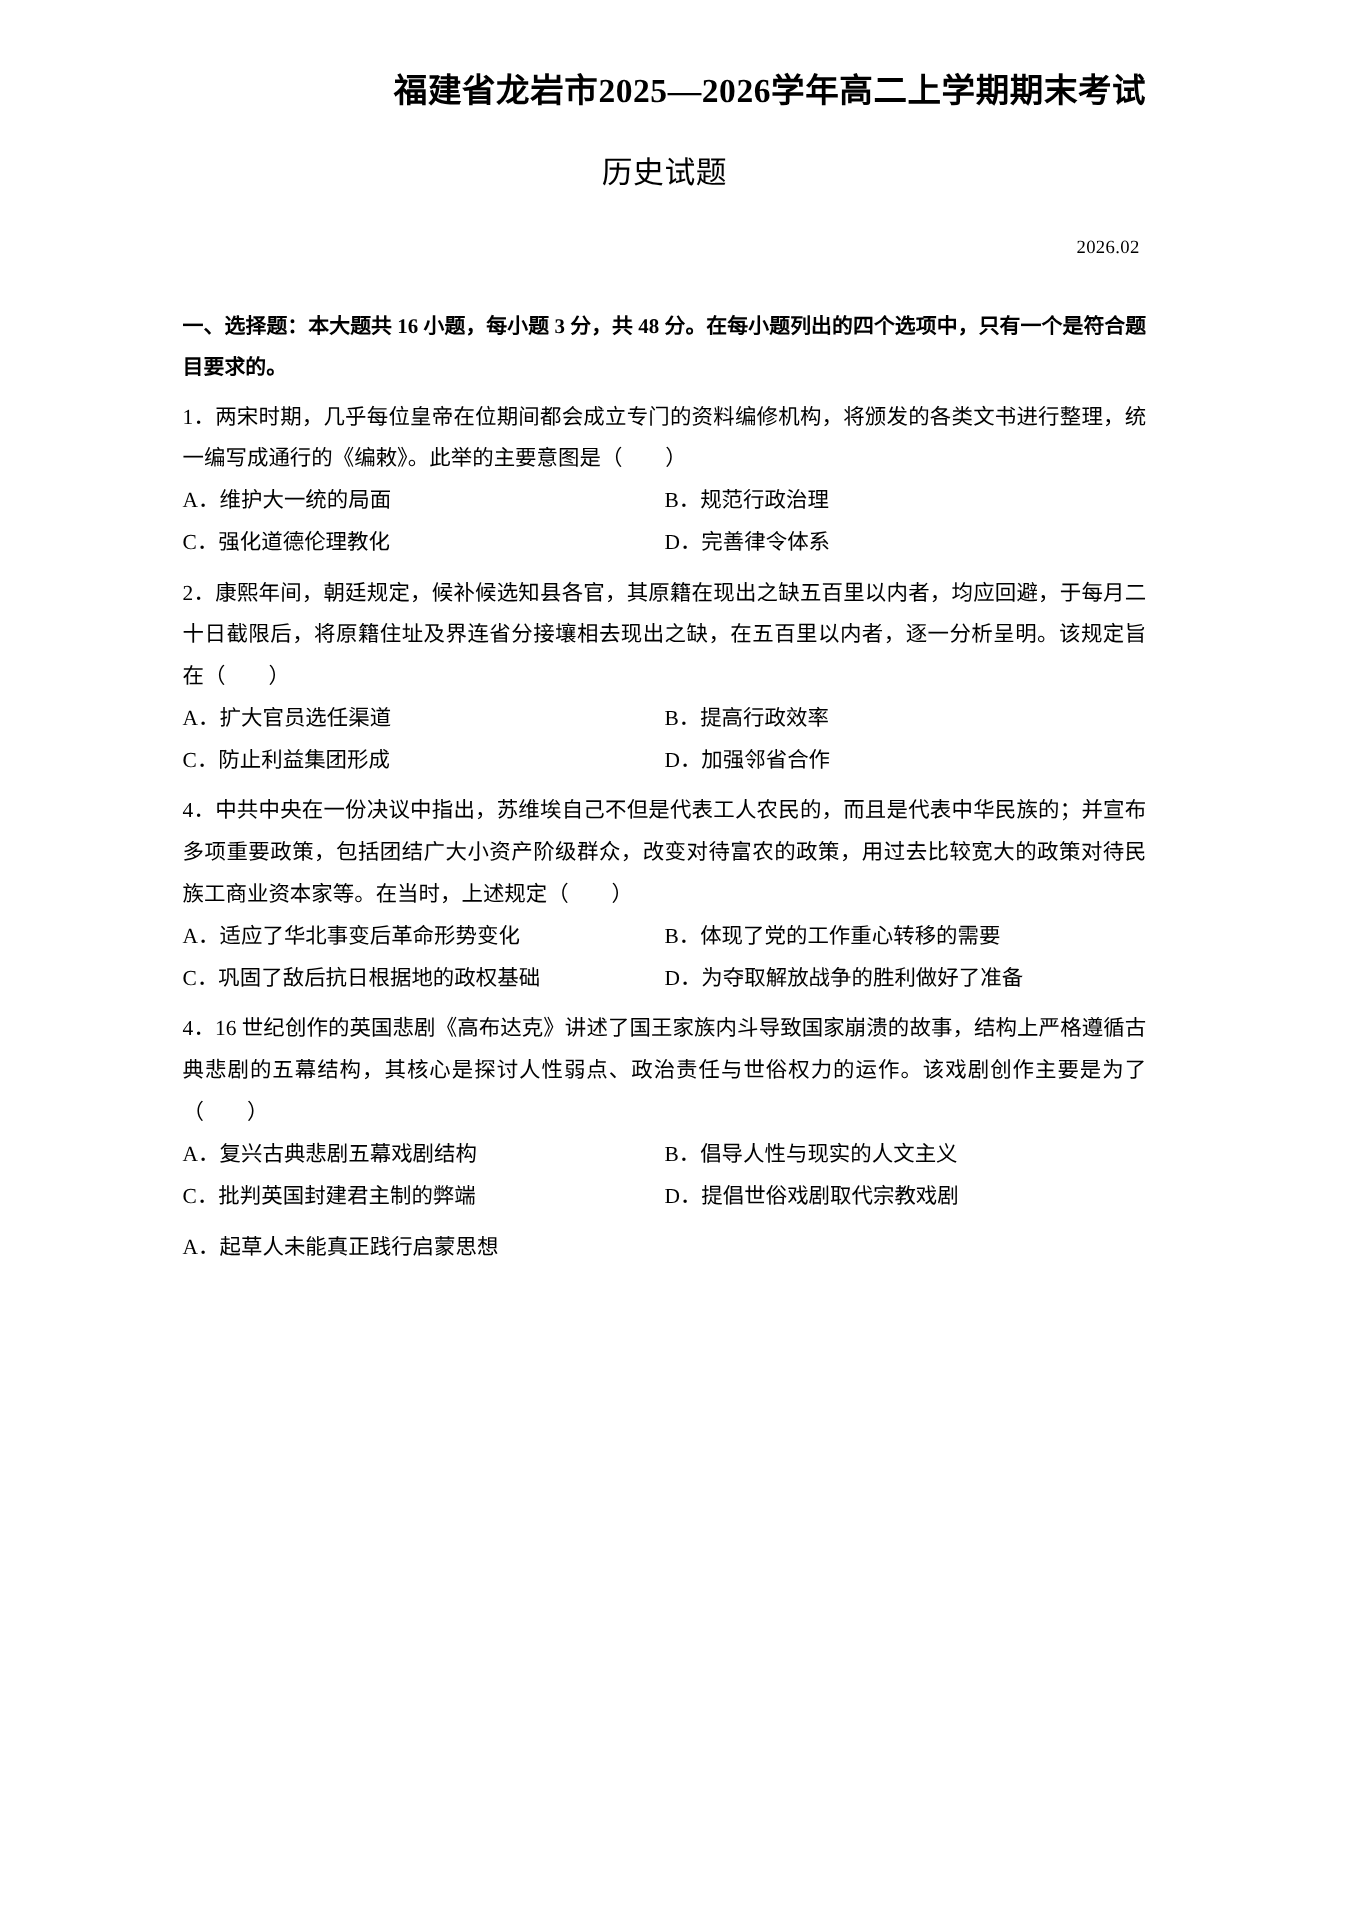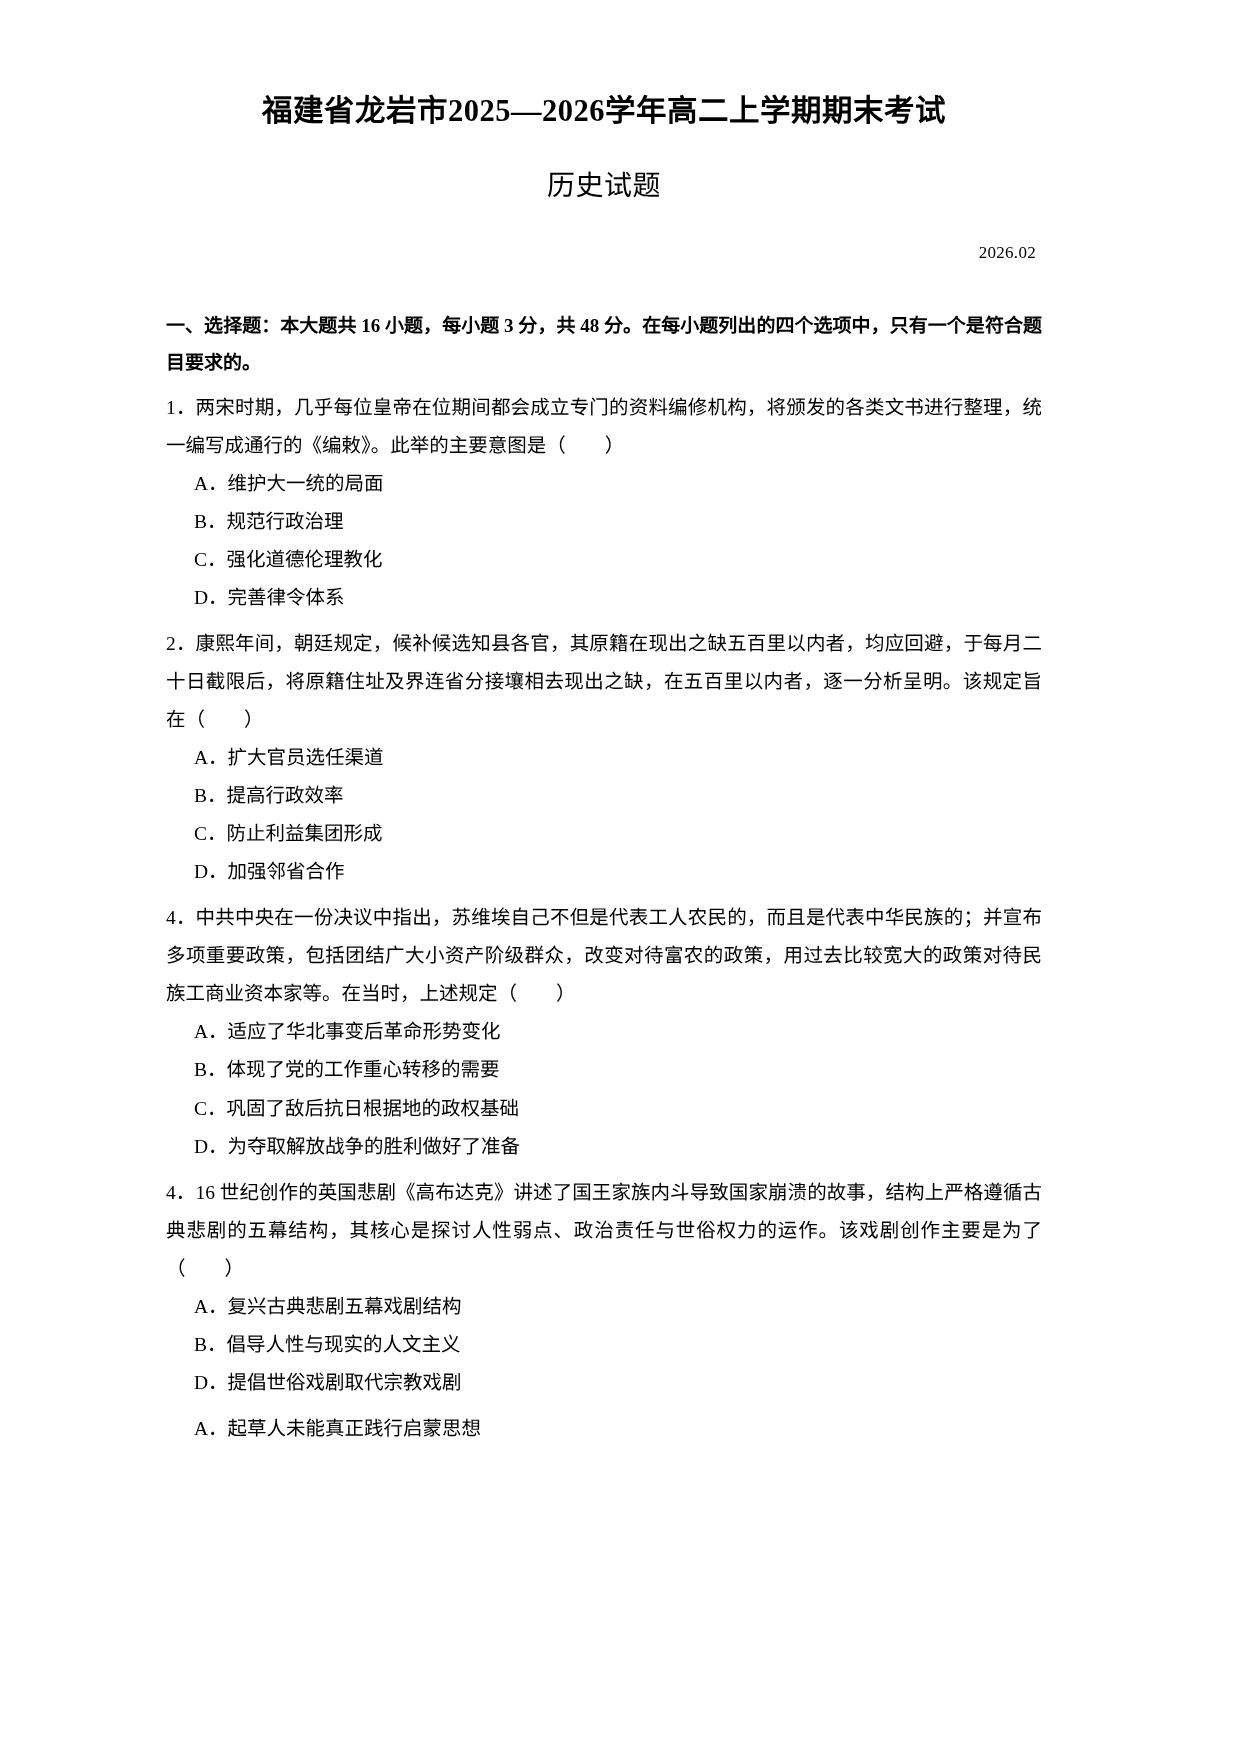--- a/index.html
+++ b/index.html
@@ -34,10 +34,10 @@
     font-weight: bold;
     font-size: 30.5px;
     line-height: 1.25;
-    text-align: center;
+    text-align: right;
     letter-spacing: 0.5px;
     margin: 0;
-    padding-top: 92px;
+    padding-top: 64px;
   }
   .doc-subtitle {
     font-family: "Liberation Serif", "DejaVu Serif", serif;

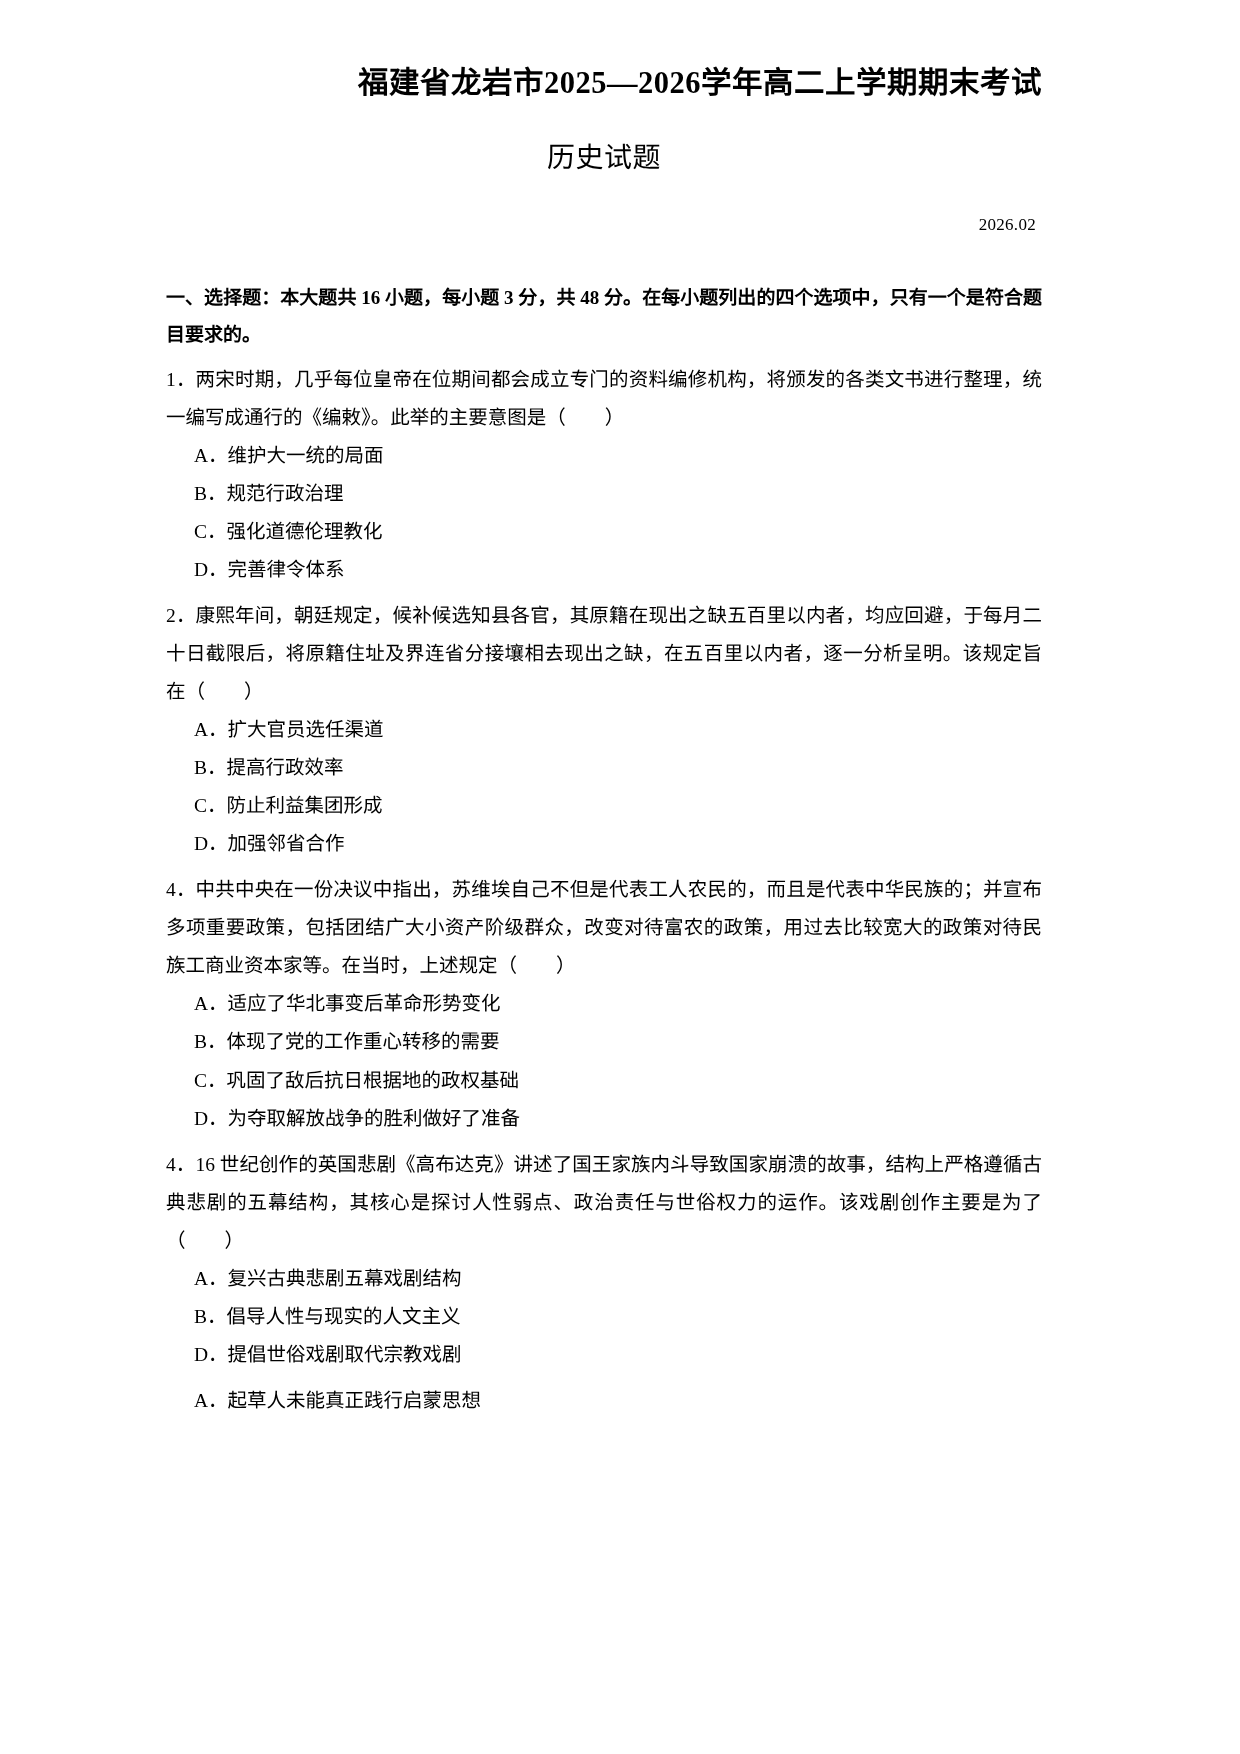--- a/index.html
+++ b/index.html
@@ -89,7 +89,6 @@
     box-sizing: border-box;
     width: 50%;
     white-space: nowrap;
-    margin-left: 28px;
   }
   .options.wide .opt {
     width: 50%;

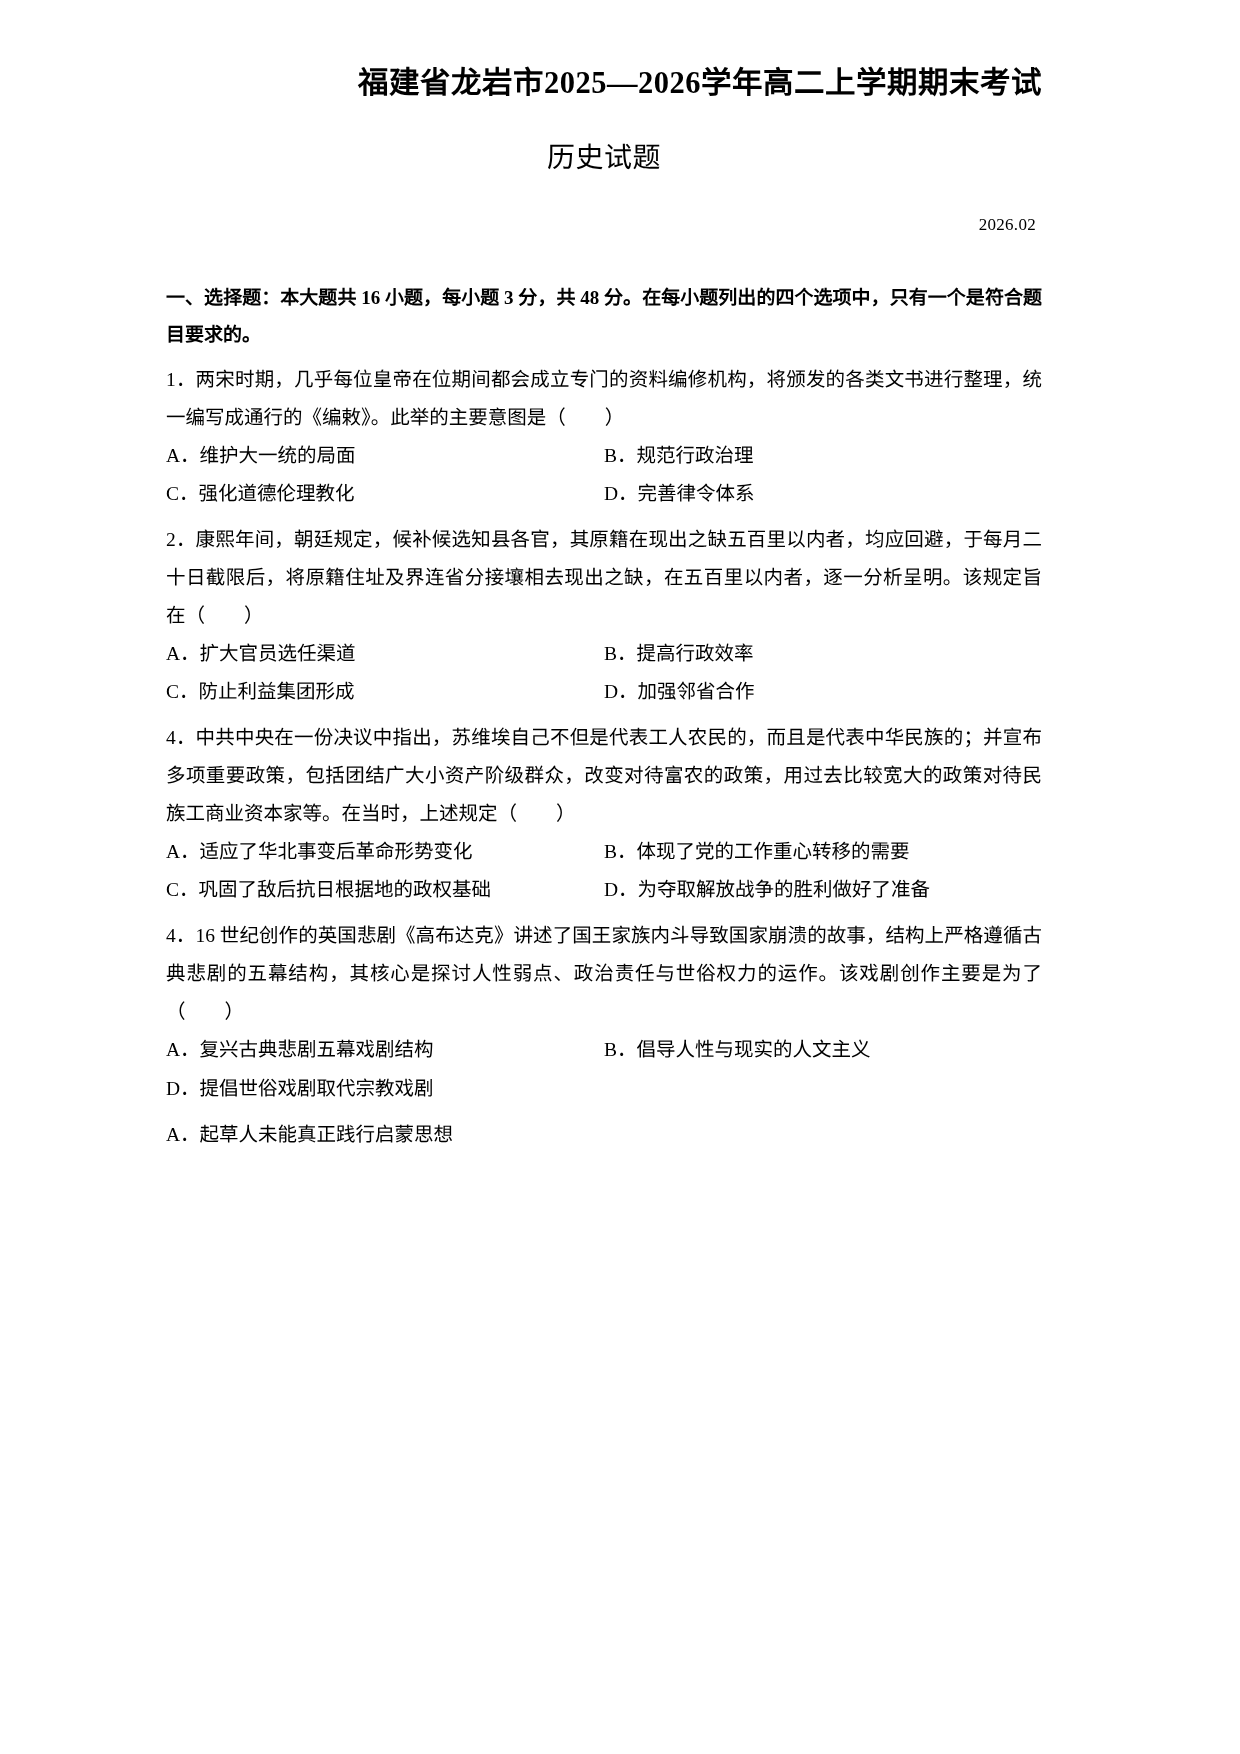--- a/index.html
+++ b/index.html
@@ -141,6 +141,7 @@
       <div class="options wide">
         <div class="opt">A．复兴古典悲剧五幕戏剧结构</div>
         <div class="opt">B．倡导人性与现实的人文主义</div>
+        <div class="opt">C．批判英国封建君主制的弊端</div>
         <div class="opt">D．提倡世俗戏剧取代宗教戏剧</div>
       </div>
     </div>

